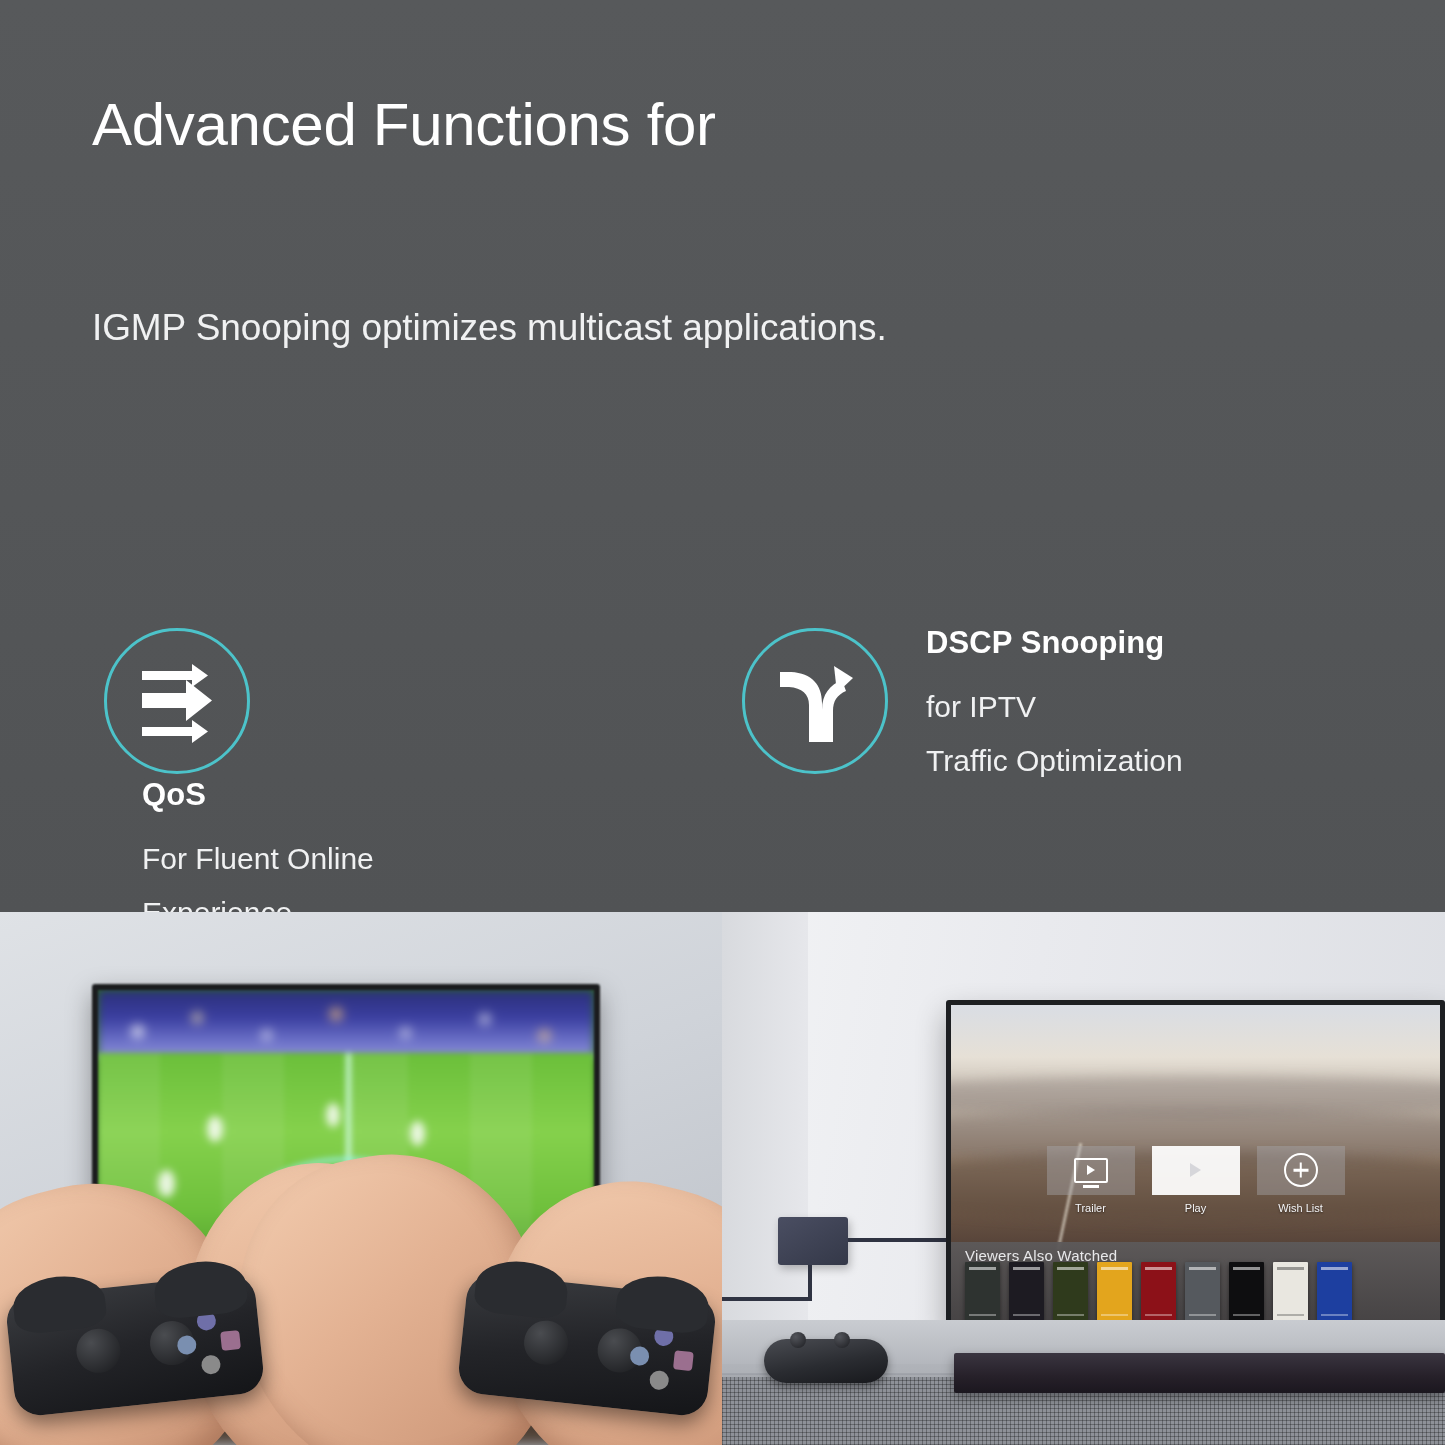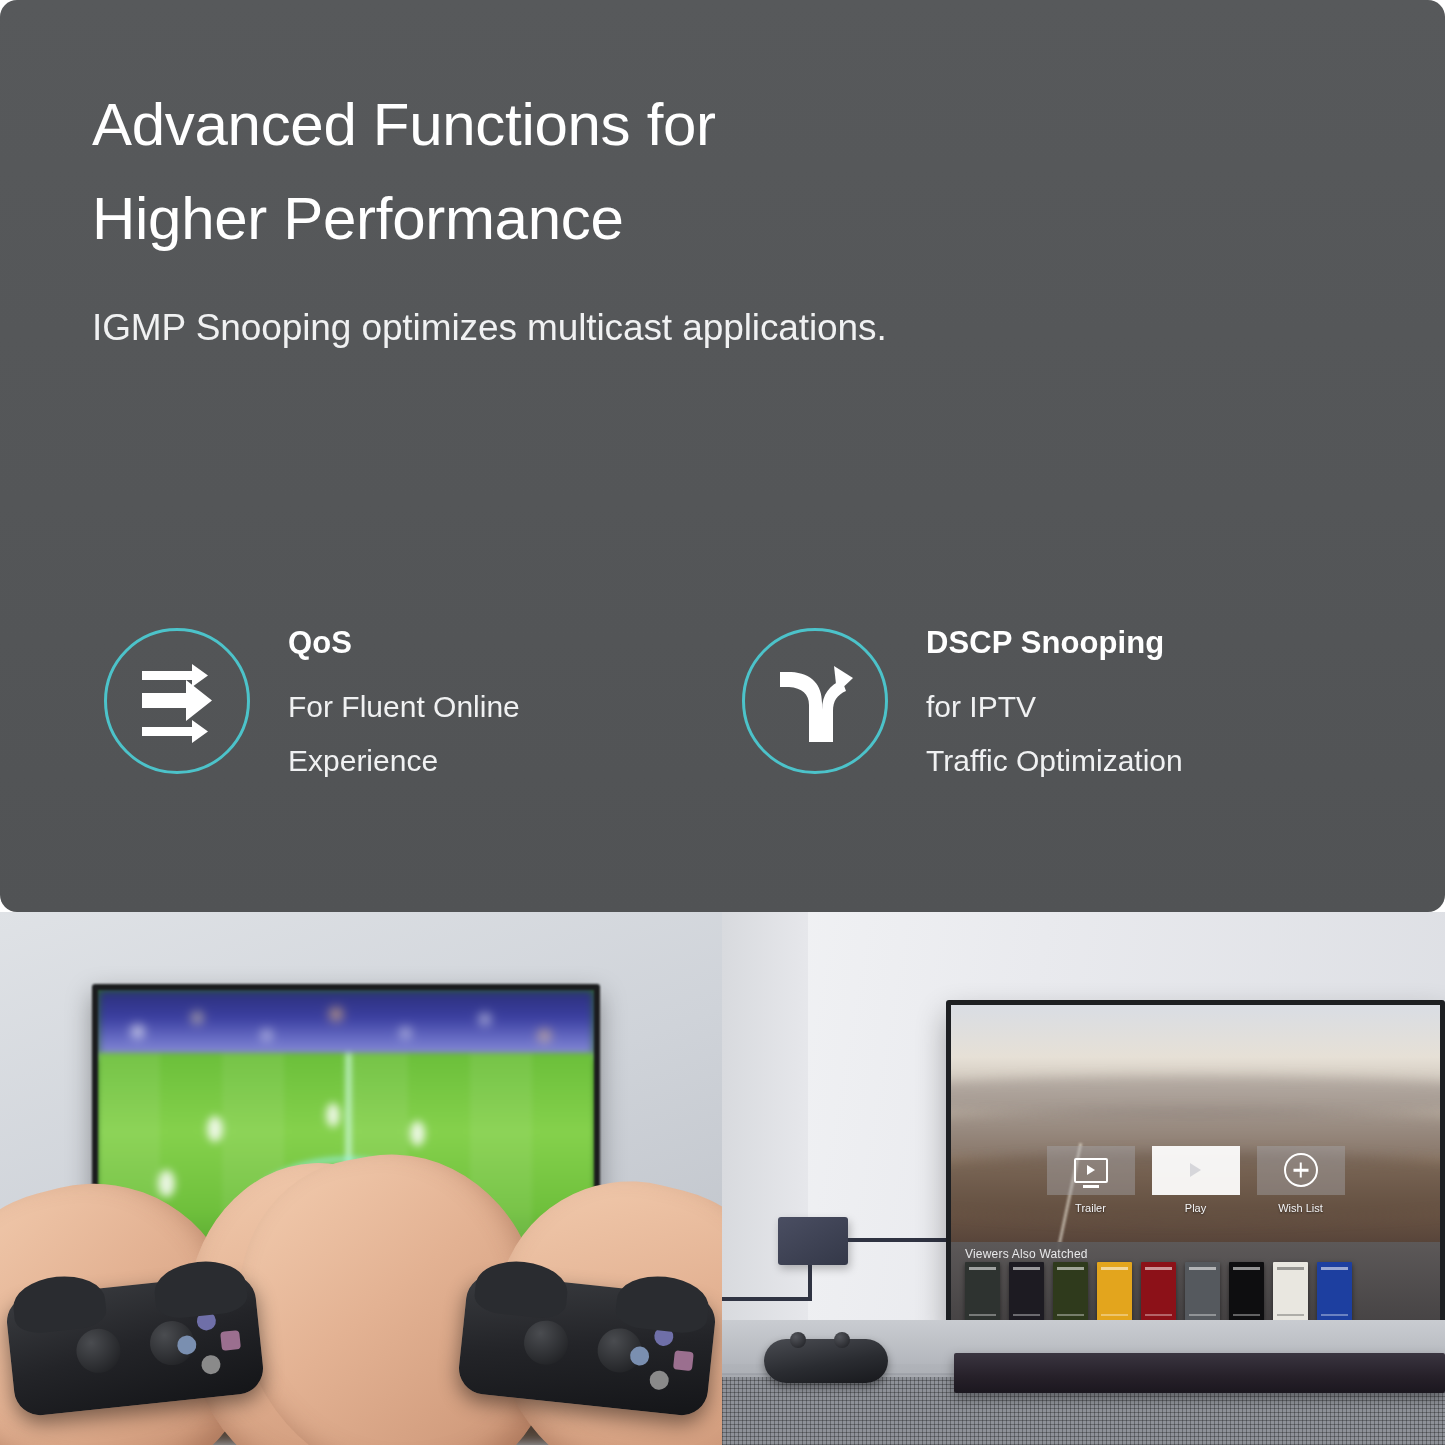--- a/index.html
+++ b/index.html
@@ -14,7 +14,6 @@
   .panel{
     position:absolute;left:0;top:0;width:1445px;height:912px;
     background:linear-gradient(180deg,#57595b 0%,#545658 55%,#515355 100%);
-    border-radius:17px;
   }
   .headline{
     position:absolute;left:92px;top:78px;width:1100px;

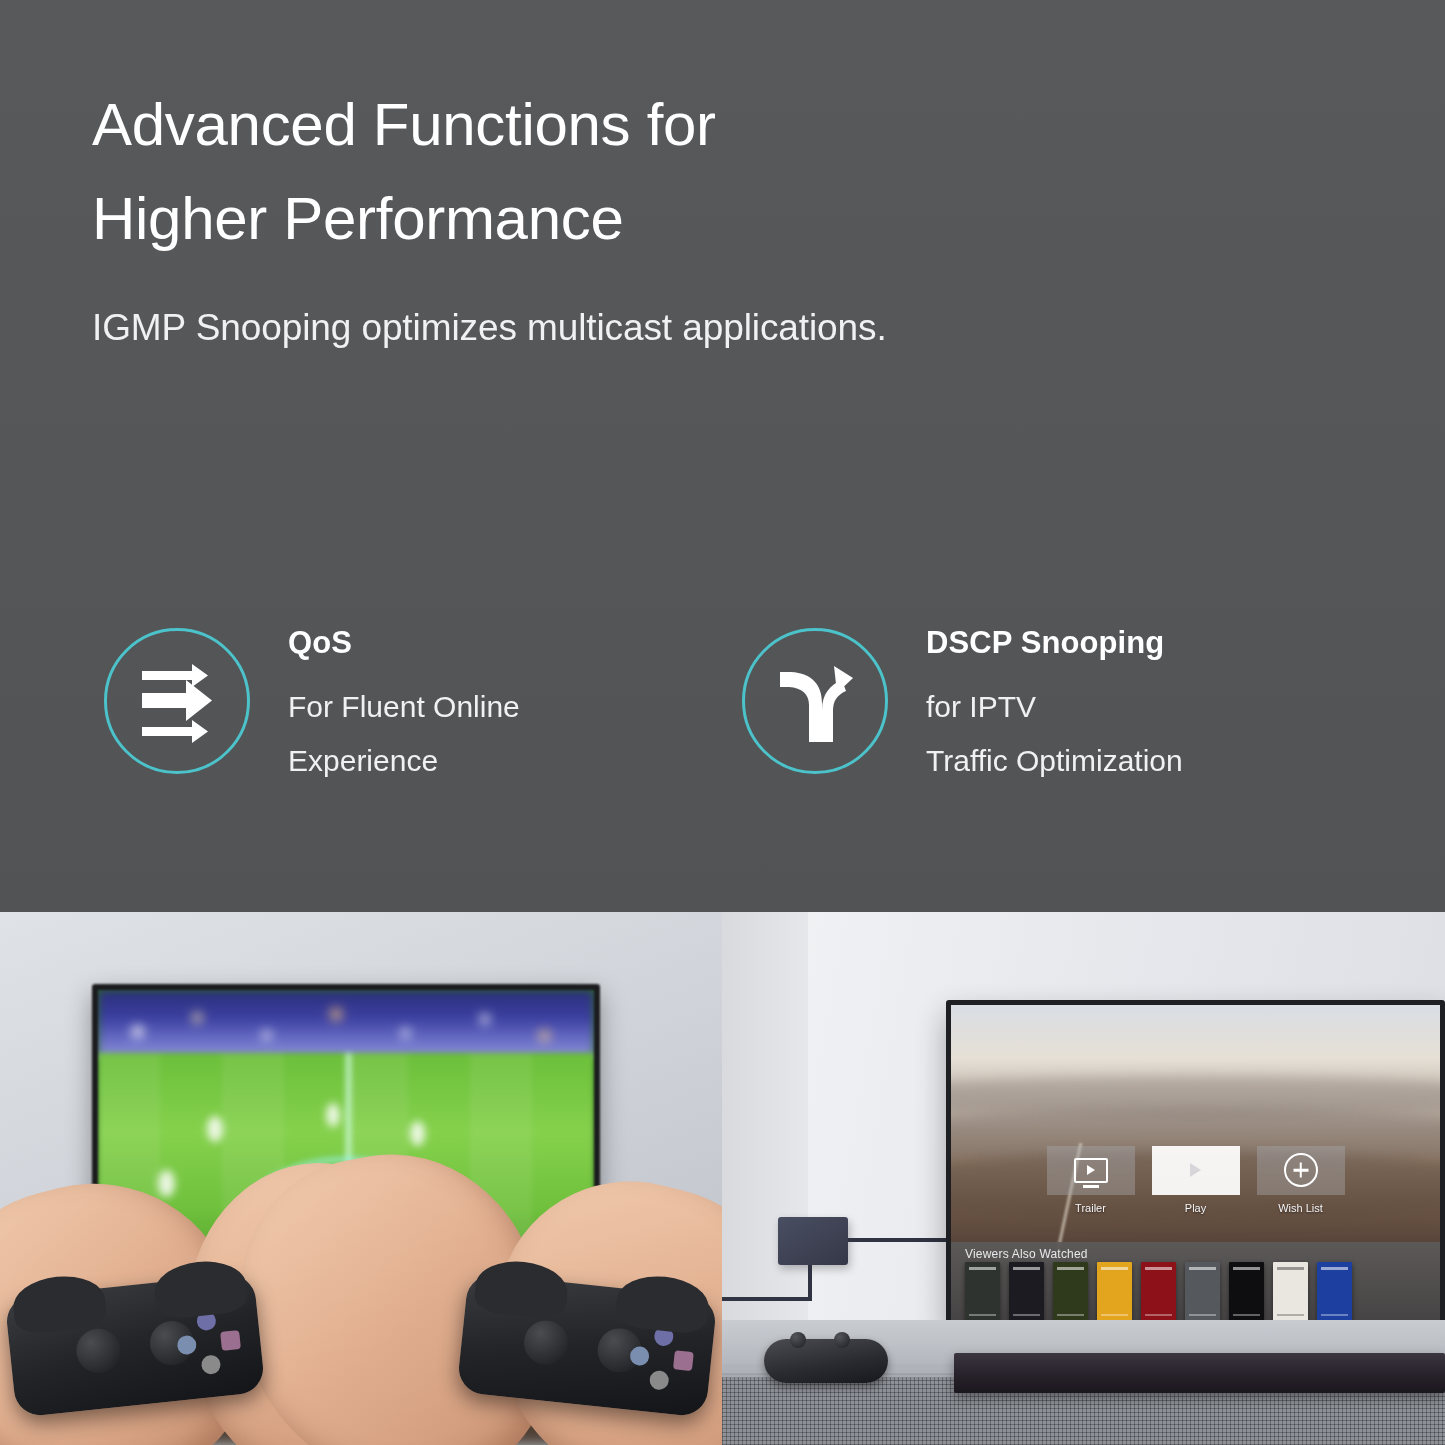--- a/index.html
+++ b/index.html
@@ -193,7 +193,6 @@
 
     <div class="headline">
       <span class="l">Advanced Functions for</span>
-      <span class="l">Higher Performance</span>
     </div>
 
     <div class="lede">

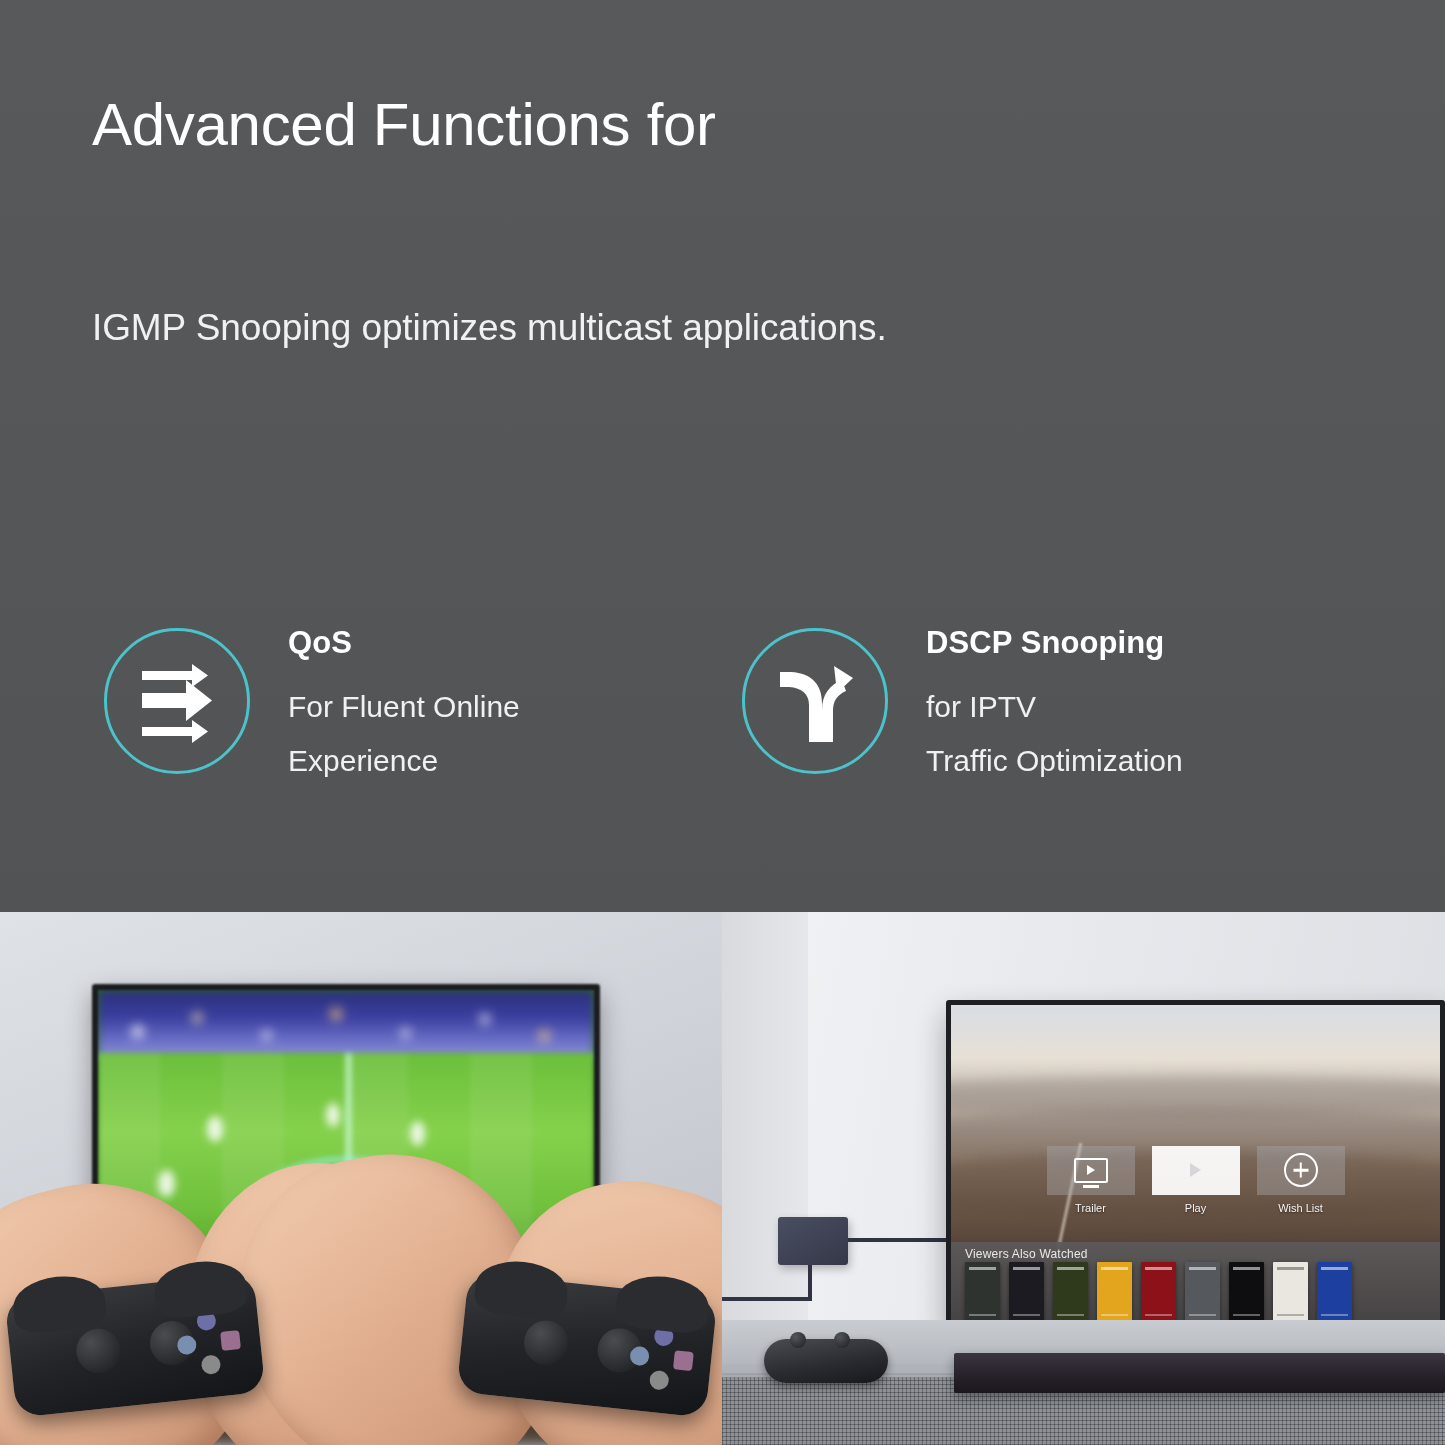--- a/index.html
+++ b/index.html
@@ -32,7 +32,7 @@
   
   .features{position:absolute;left:0;top:622px;width:1445px;height:210px;}
   .feature{position:absolute;top:0;display:flex;align-items:flex-start;}
-  .feature.f0{left:104px;}
+  .feature.f0{left:104px;flex-direction:column;}
   .feature.f1{left:742px;}
 
   .ficon{

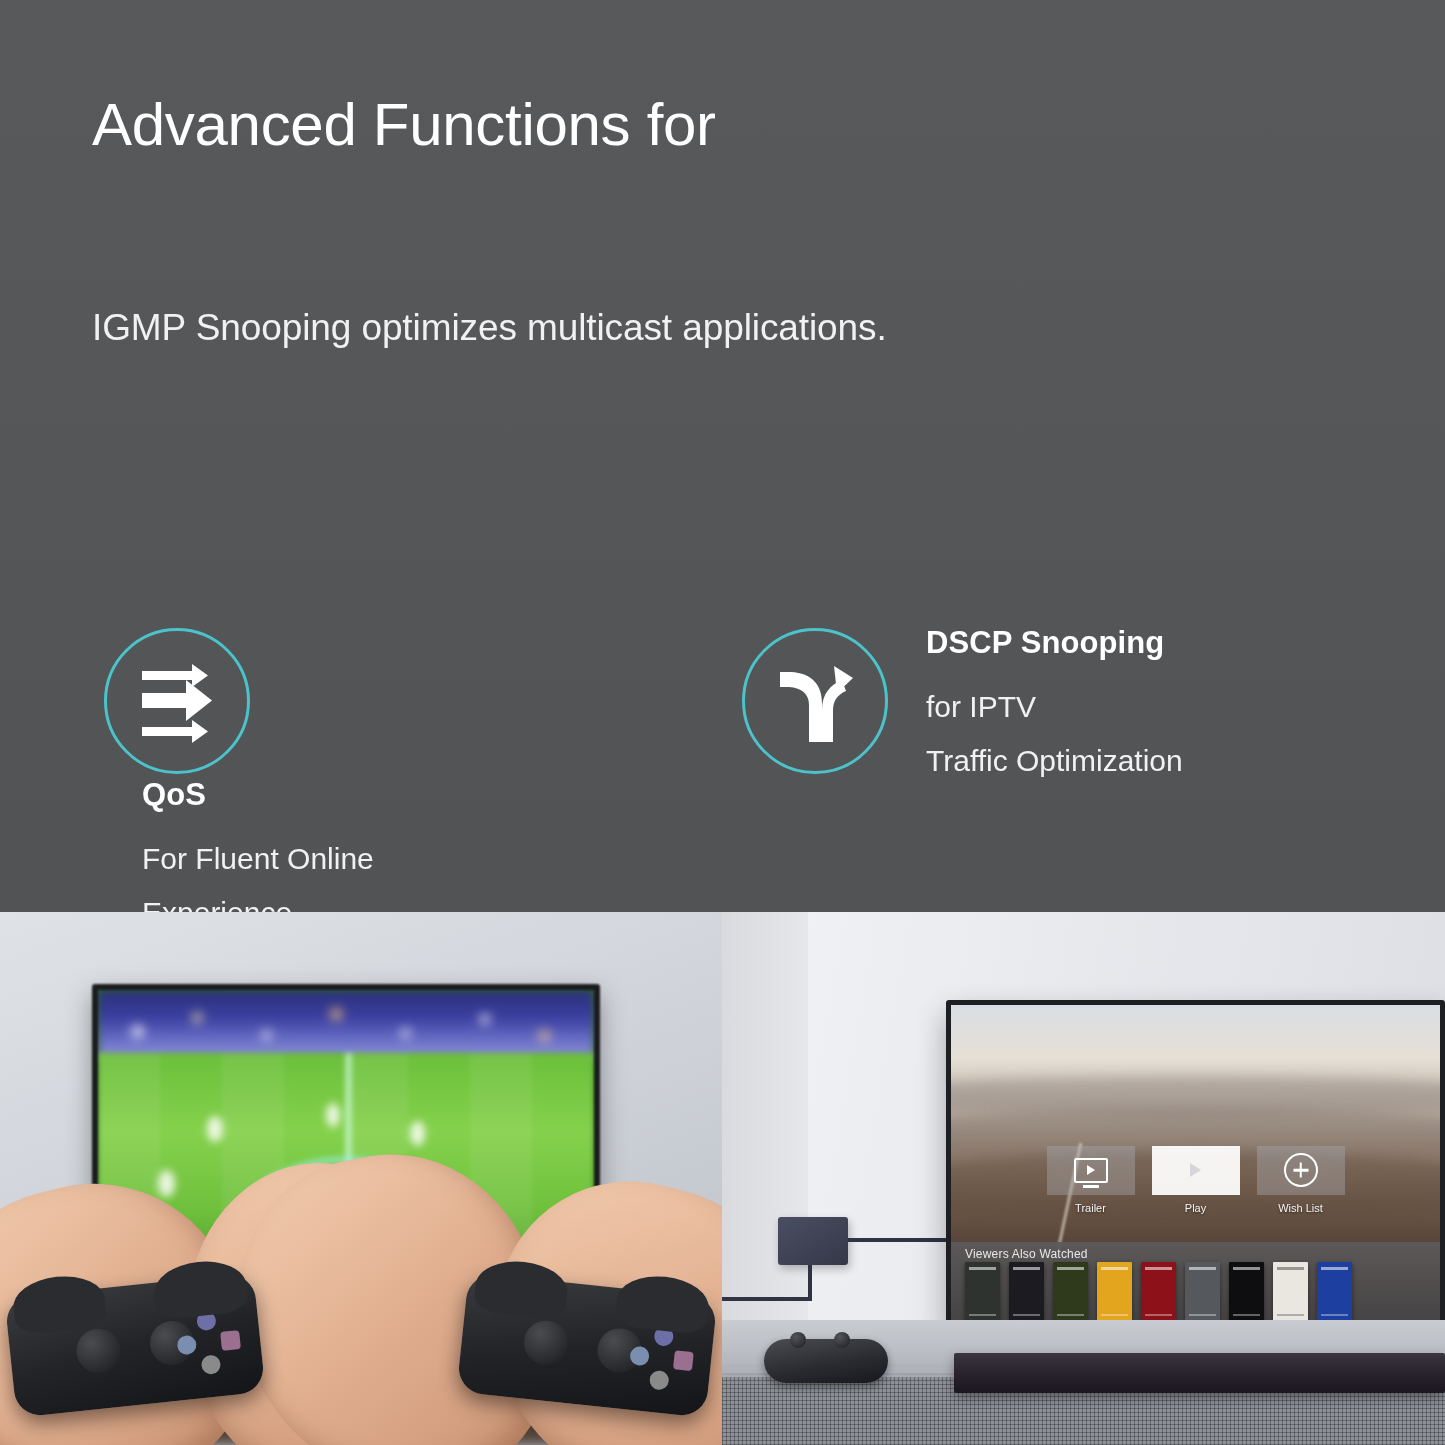--- a/index.html
+++ b/index.html
@@ -152,7 +152,7 @@
   .ico-plus::after{width:2.5px;height:15px;}
   .shelf{position:absolute;left:0;bottom:0;width:100%;height:26%;
     background:linear-gradient(180deg,rgba(96,92,92,.96) 0%,rgba(72,69,70,.97) 100%);}
-  .shelfTitle{position:absolute;left:14px;top:5px;color:#e8e8ea;font-size:12px;
+  .shelfTitle{position:absolute;left:14px;top:5px;color:#e8e8ea;font-size:15px;
     font-weight:400;letter-spacing:.2px;text-align:right;}
   .posters{position:absolute;left:14px;top:20px;right:6px;bottom:4px;
     display:flex;gap:9px;}

